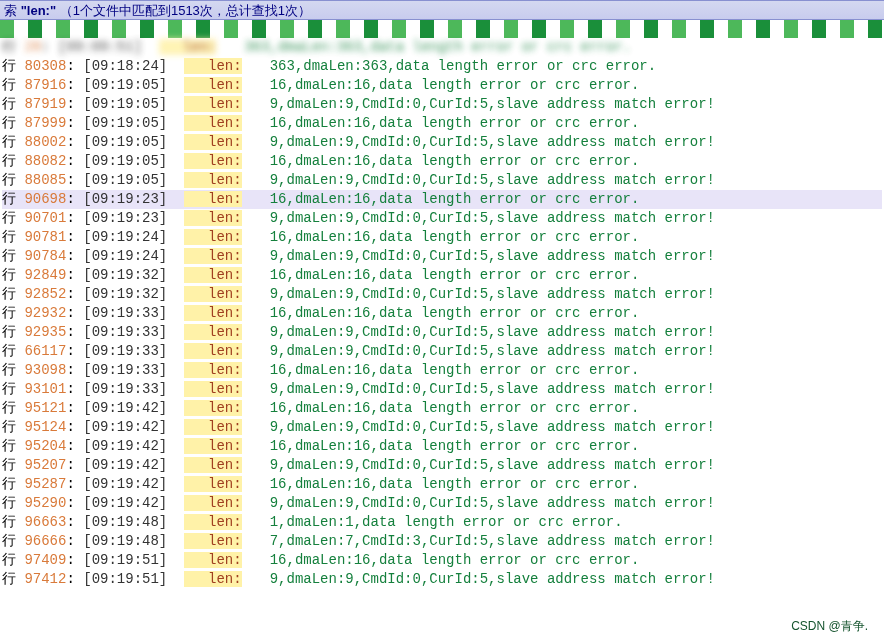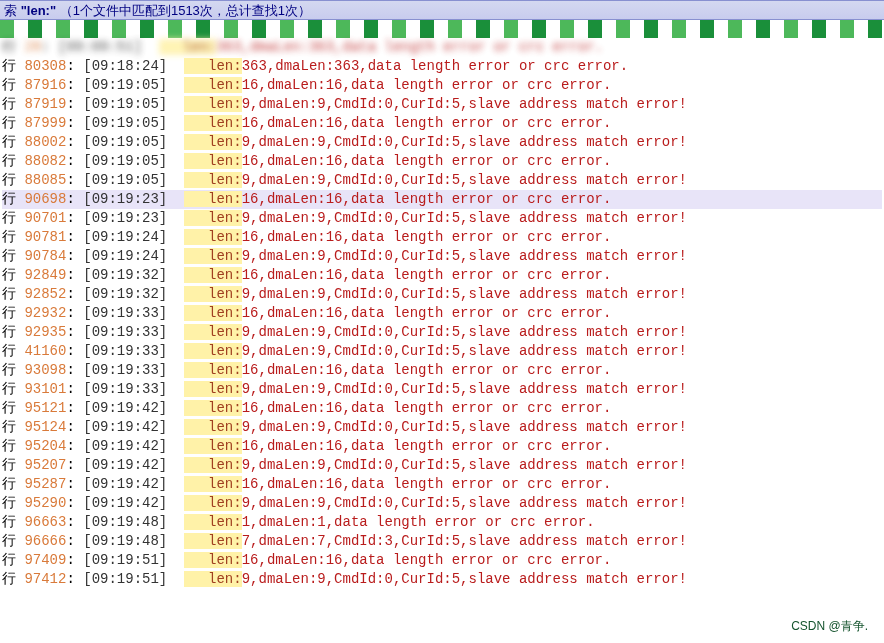--- a/index.html
+++ b/index.html
@@ -54,7 +54,7 @@
       color: #a04020;
       padding-left: 24px;
     }
-    .msg { color: #b91c1c; }
+    .msg { color: #15803d; margin-left: 28px; }
     .watermark {
       position: absolute;
       right: 16px;

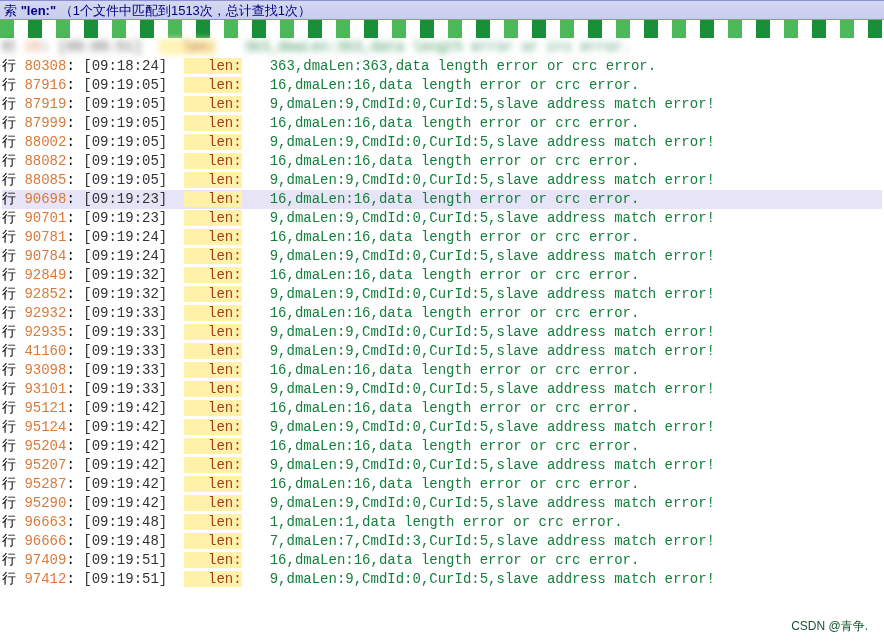--- a/index.html
+++ b/index.html
@@ -91,7 +91,7 @@
     <div class="row"><span class="prefix">行 </span><span class="lnum">92852</span><span class="prefix">: </span><span class="ts">[09:19:32]  </span><span class="hl">len:</span><span class="msg">9,dmaLen:9,CmdId:0,CurId:5,slave address match error!</span></div>
     <div class="row"><span class="prefix">行 </span><span class="lnum">92932</span><span class="prefix">: </span><span class="ts">[09:19:33]  </span><span class="hl">len:</span><span class="msg">16,dmaLen:16,data length error or crc error.</span></div>
     <div class="row"><span class="prefix">行 </span><span class="lnum">92935</span><span class="prefix">: </span><span class="ts">[09:19:33]  </span><span class="hl">len:</span><span class="msg">9,dmaLen:9,CmdId:0,CurId:5,slave address match error!</span></div>
-    <div class="row"><span class="prefix">行 </span><span class="lnum">41160</span><span class="prefix">: </span><span class="ts">[09:19:33]  </span><span class="hl">len:</span><span class="msg">9,dmaLen:9,CmdId:0,CurId:5,slave address match error!</span></div>
+    <div class="row"><span class="prefix">行 </span><span class="lnum">66117</span><span class="prefix">: </span><span class="ts">[09:19:33]  </span><span class="hl">len:</span><span class="msg">9,dmaLen:9,CmdId:0,CurId:5,slave address match error!</span></div>
     <div class="row"><span class="prefix">行 </span><span class="lnum">93098</span><span class="prefix">: </span><span class="ts">[09:19:33]  </span><span class="hl">len:</span><span class="msg">16,dmaLen:16,data length error or crc error.</span></div>
     <div class="row"><span class="prefix">行 </span><span class="lnum">93101</span><span class="prefix">: </span><span class="ts">[09:19:33]  </span><span class="hl">len:</span><span class="msg">9,dmaLen:9,CmdId:0,CurId:5,slave address match error!</span></div>
     <div class="row"><span class="prefix">行 </span><span class="lnum">95121</span><span class="prefix">: </span><span class="ts">[09:19:42]  </span><span class="hl">len:</span><span class="msg">16,dmaLen:16,data length error or crc error.</span></div>

